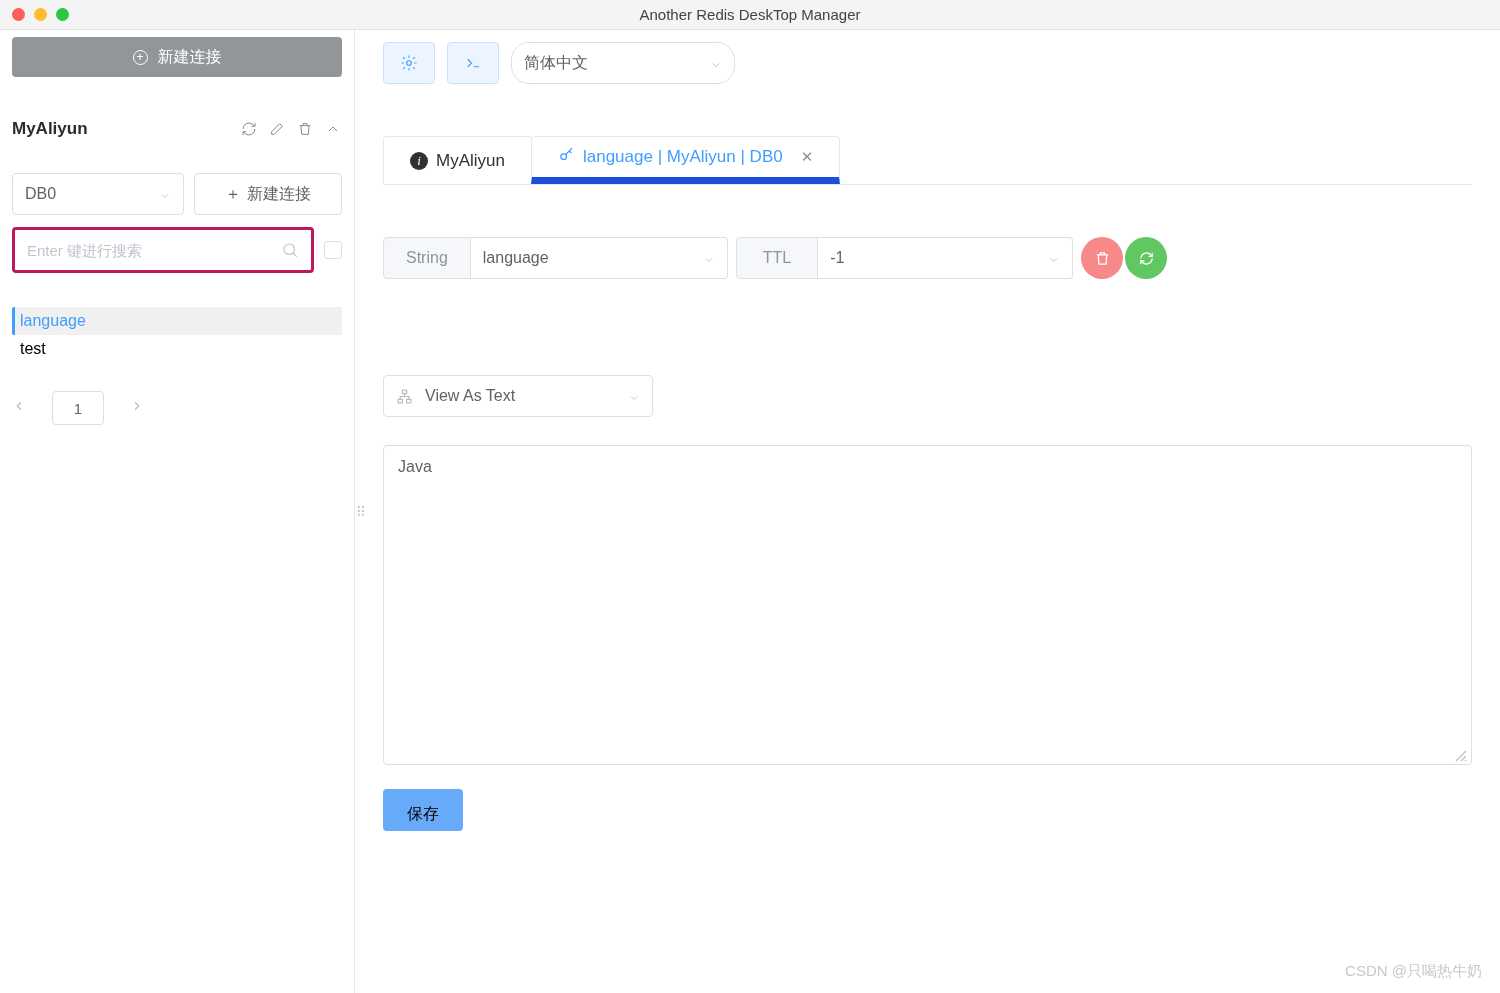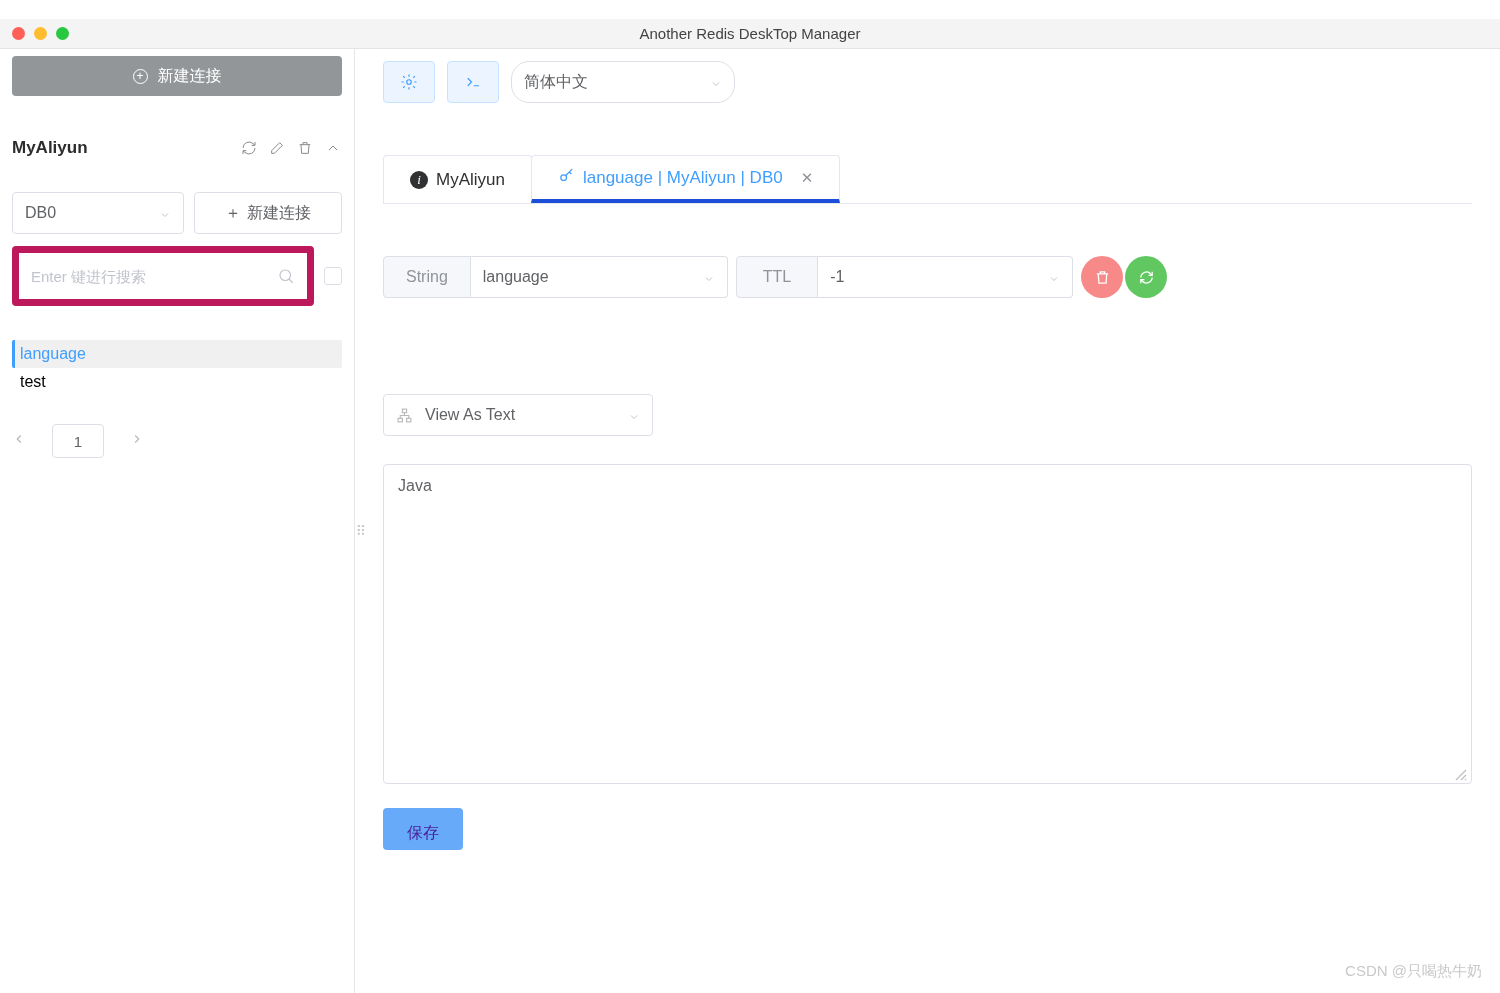--- a/index.html
+++ b/index.html
@@ -5,7 +5,7 @@
   * { box-sizing: border-box; margin: 0; padding: 0; }
   html, body { width: 1500px; height: 993px; font-family: -apple-system, "Helvetica Neue", Arial, "PingFang SC", sans-serif; background: #fff; color: #606266; overflow: hidden; }
   
-  .titlebar { height: 30px; display: flex; align-items: center; border-bottom: 1px solid #e4e4e4; background: #f4f4f4; position: relative; margin-top: 19px; }
+  .titlebar { height: 30px; display: flex; align-items: center; border-bottom: 1px solid #e4e4e4; background: #f4f4f4; position: relative; }
   .traffic-lights { display: flex; gap: 9px; padding-left: 12px; }
   .tl { width: 13px; height: 13px; border-radius: 50%; }
   .tl.red { background: #ff5f57; }

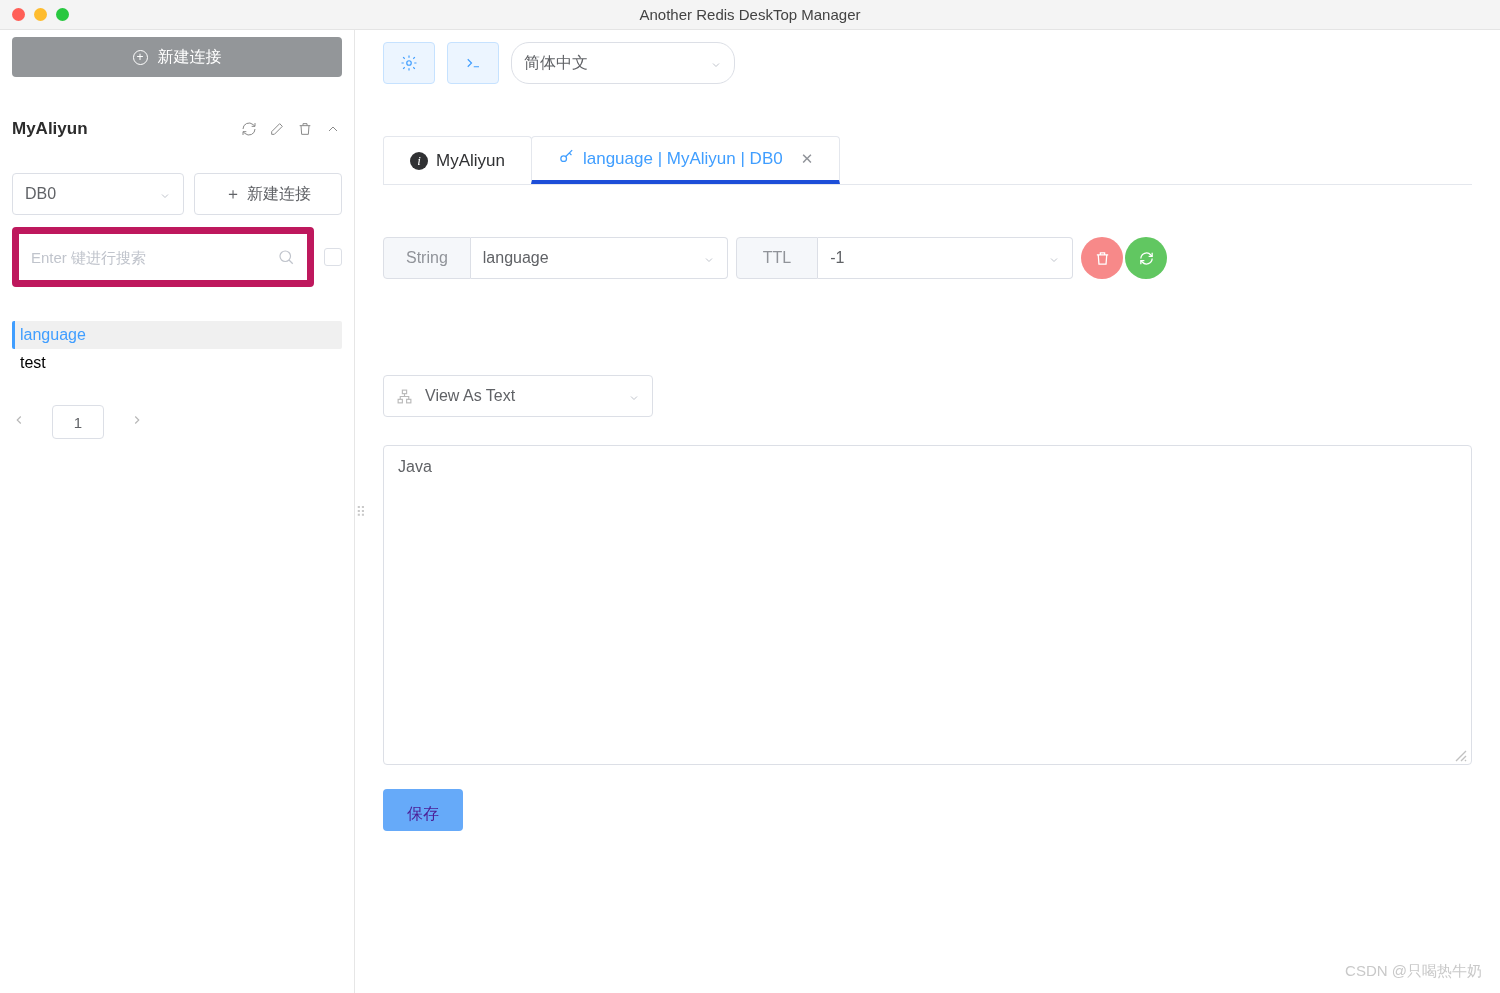--- a/index.html
+++ b/index.html
@@ -63,7 +63,7 @@
   .tabs { margin-top: 52px; display: flex; border-bottom: 1px solid #e4e7ed; }
   .tab { height: 48px; padding: 0 26px; display: flex; align-items: center; gap: 8px; border: 1px solid #e4e7ed; border-bottom: none; background: #fff; font-size: 17px; color: #303133; cursor: pointer; margin-right: -1px; border-top-left-radius: 4px; border-top-right-radius: 4px; }
   .tab.inactive { background: #fff; }
-  .tab.active { color: #409eff; border-bottom: 4px solid #1d4ed8; margin-bottom: -1px; }
+  .tab.active { color: #409eff; border-bottom: 7px solid #1d4ed8; margin-bottom: -1px; }
   .tab .info-ico { width: 18px; height: 18px; background: #303133; color: #fff; border-radius: 50%; display: inline-flex; align-items: center; justify-content: center; font-style: italic; font-family: Georgia, serif; font-size: 13px; }
   .tab .key-ico svg { width: 17px; height: 17px; stroke: #409eff; fill: none; stroke-width: 1.8; }
   .tab .close { color: #909399; font-size: 15px; margin-left: 10px; }

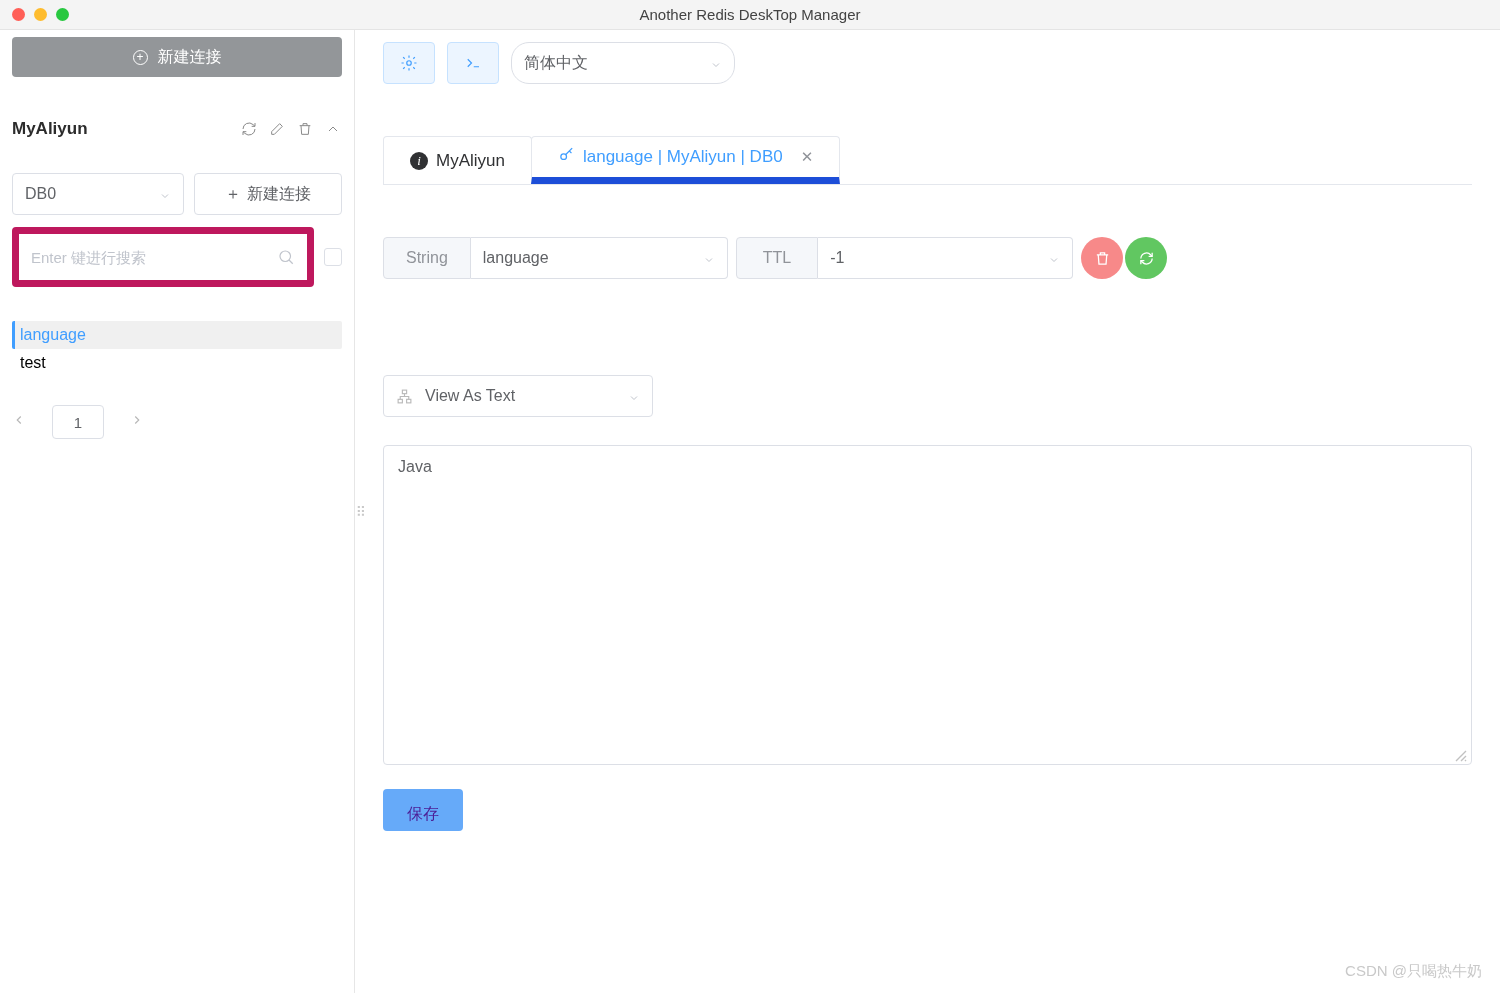--- a/index.html
+++ b/index.html
@@ -34,7 +34,7 @@
   .chev svg { width: 12px; height: 12px; stroke: #c0c4cc; stroke-width: 2; fill: none; }
 
   .search-row { margin-top: 12px; display: flex; gap: 10px; align-items: center; }
-  .search-input-wrap { flex: 1; height: 60px; border: 7px solid #be185d; border-radius: 4px; display: flex; align-items: center; padding: 0 12px; gap: 8px; }
+  .search-input-wrap { flex: 1; height: 46px; border: 3px solid #be185d; border-radius: 4px; display: flex; align-items: center; padding: 0 12px; gap: 8px; }
   .search-input-wrap input { border: none; outline: none; flex: 1; font-size: 15px; color: #606266; background: transparent; }
   .search-input-wrap input::placeholder { color: #c0c4cc; }
   .mag { width: 18px; height: 18px; }

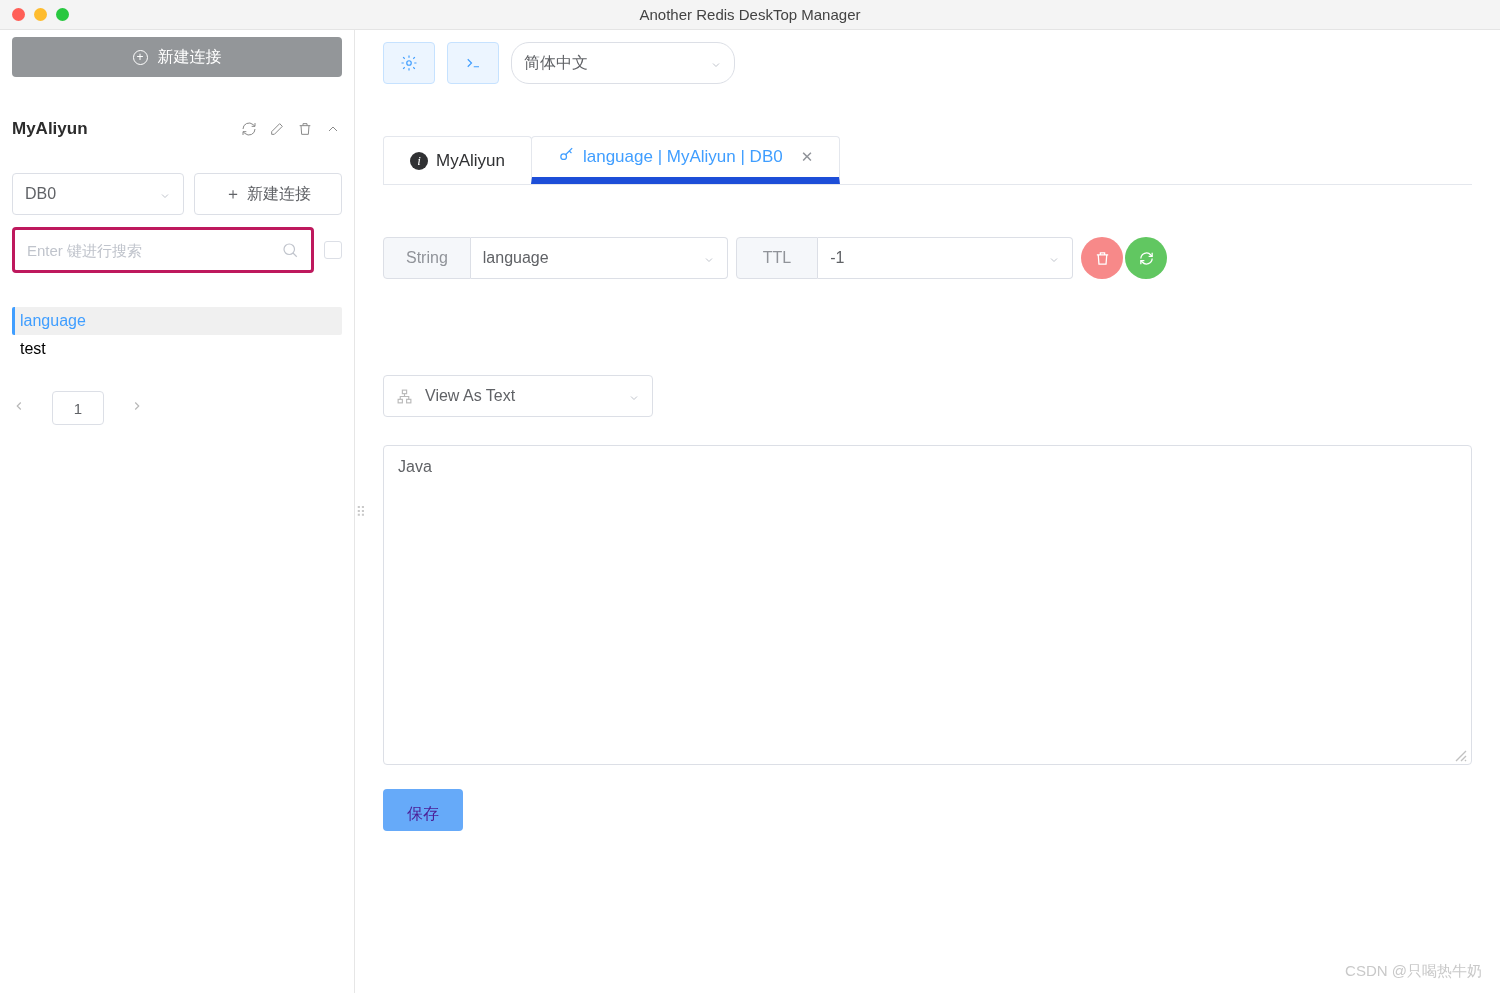--- a/index.html
+++ b/index.html
@@ -88,7 +88,7 @@
   .resize-handle { position: absolute; right: 4px; bottom: 4px; width: 12px; height: 12px; }
   .resize-handle svg { stroke: #c1c1c1; stroke-width: 1.4; }
 
-  .save-btn { margin-top: 24px; height: 42px; padding: 15px 24px; background: #66aaf9; color: #4c1d95; border: none; border-radius: 4px; font-size: 16px; cursor: pointer; }
+  .save-btn { margin-top: 24px; height: 42px; padding: 15px 24px; background: #66aaf9; color: #000000; border: none; border-radius: 4px; font-size: 16px; cursor: pointer; }
 
   .watermark { position: fixed; right: 18px; bottom: 12px; font-size: 15px; color: #c9c9c9; }
 </style>

